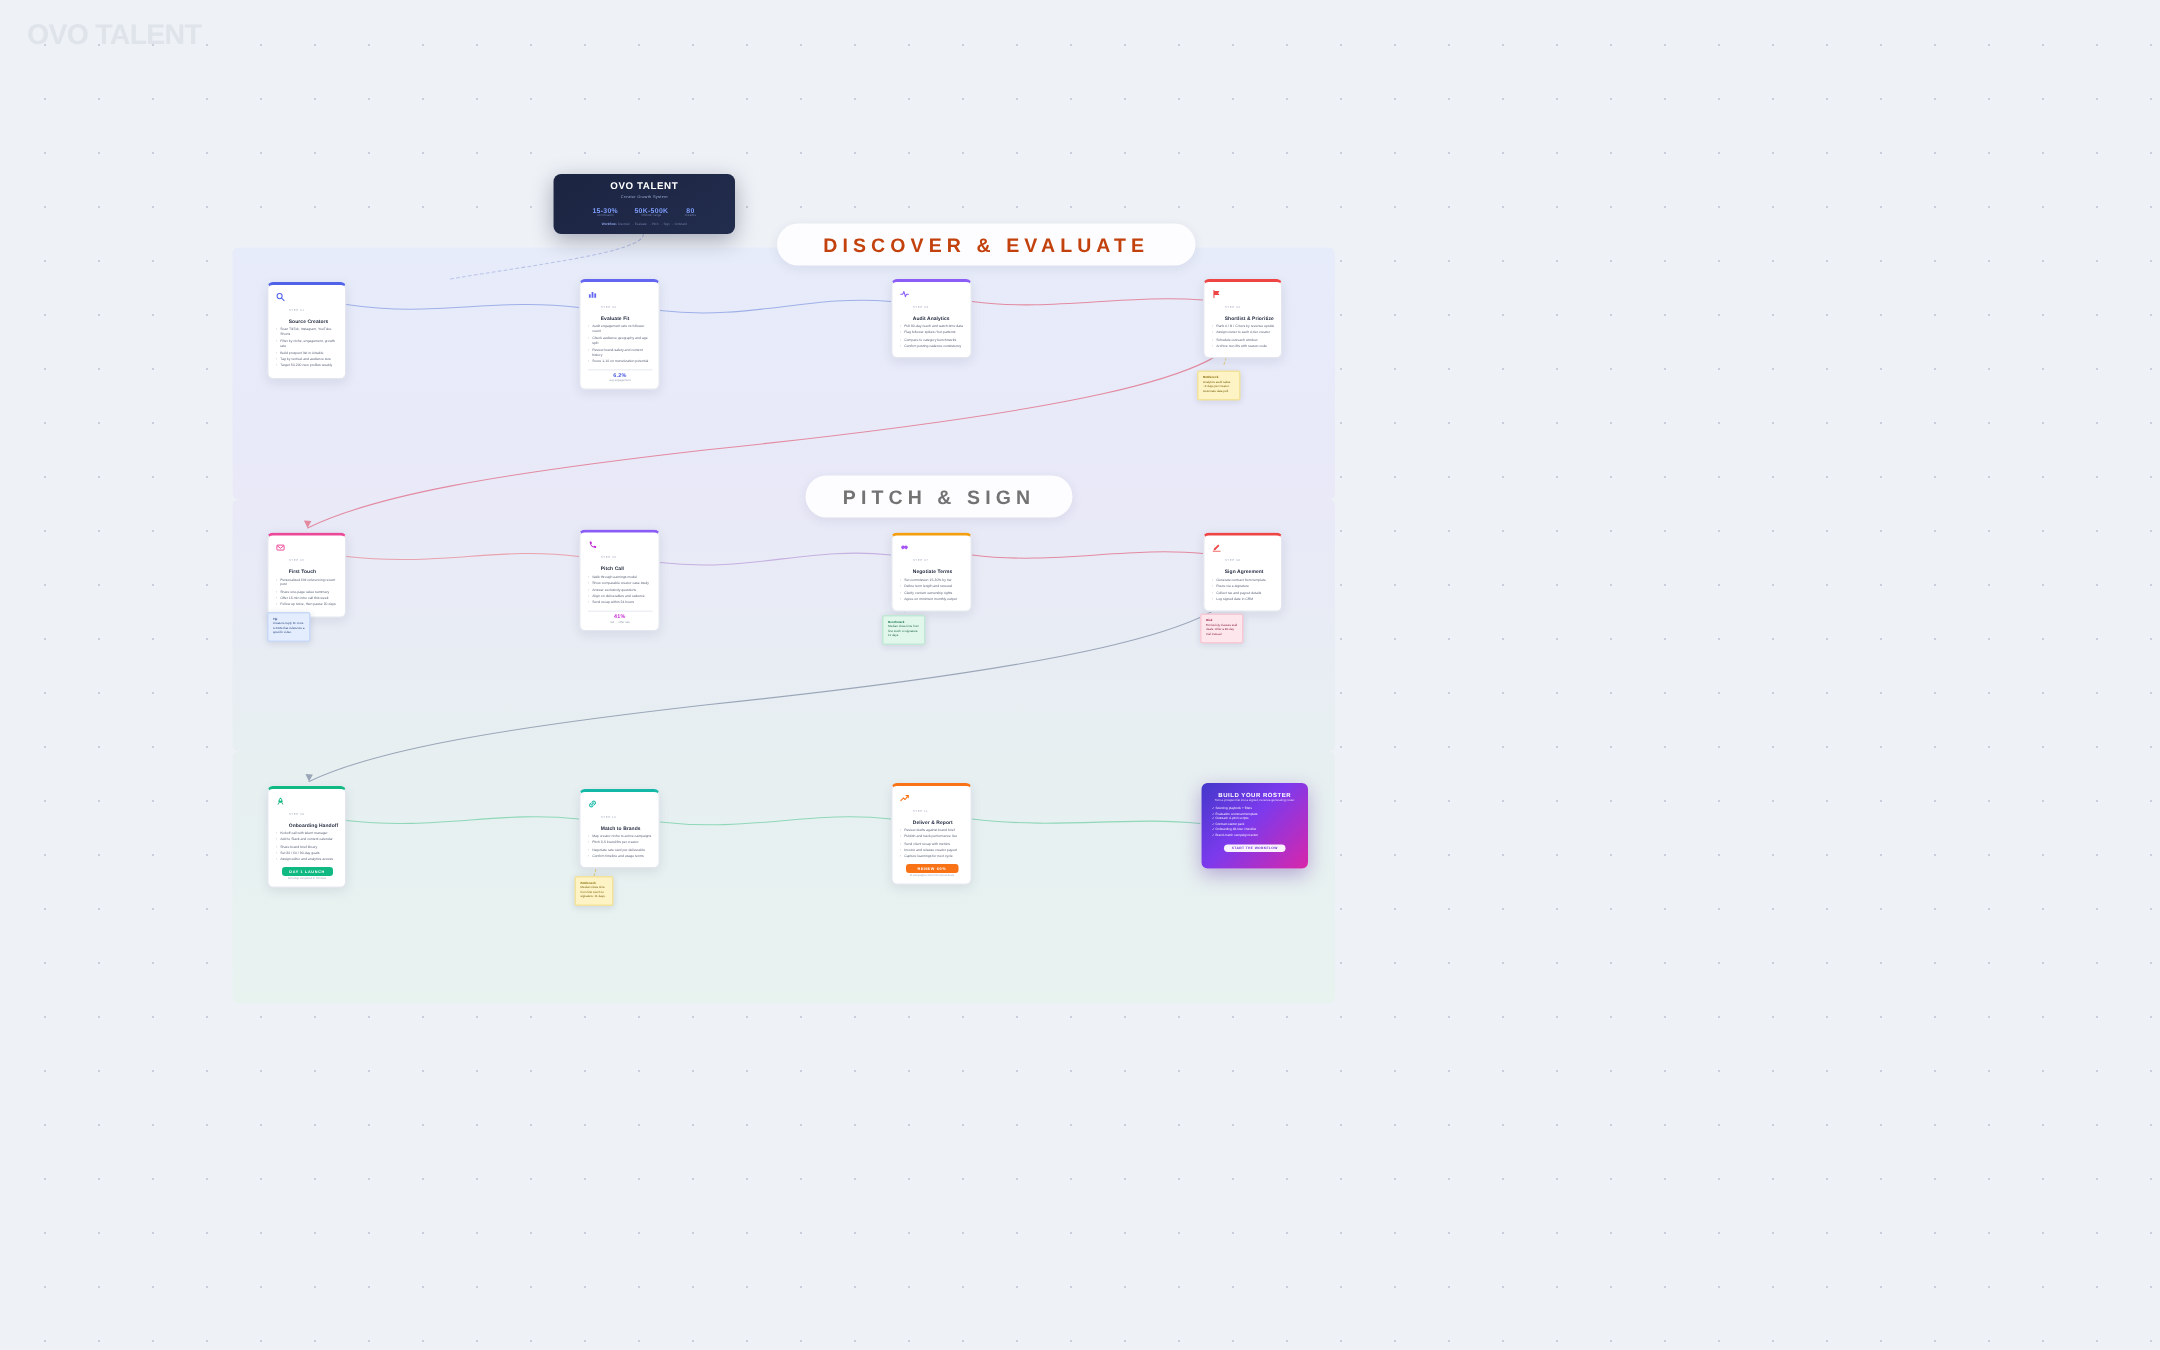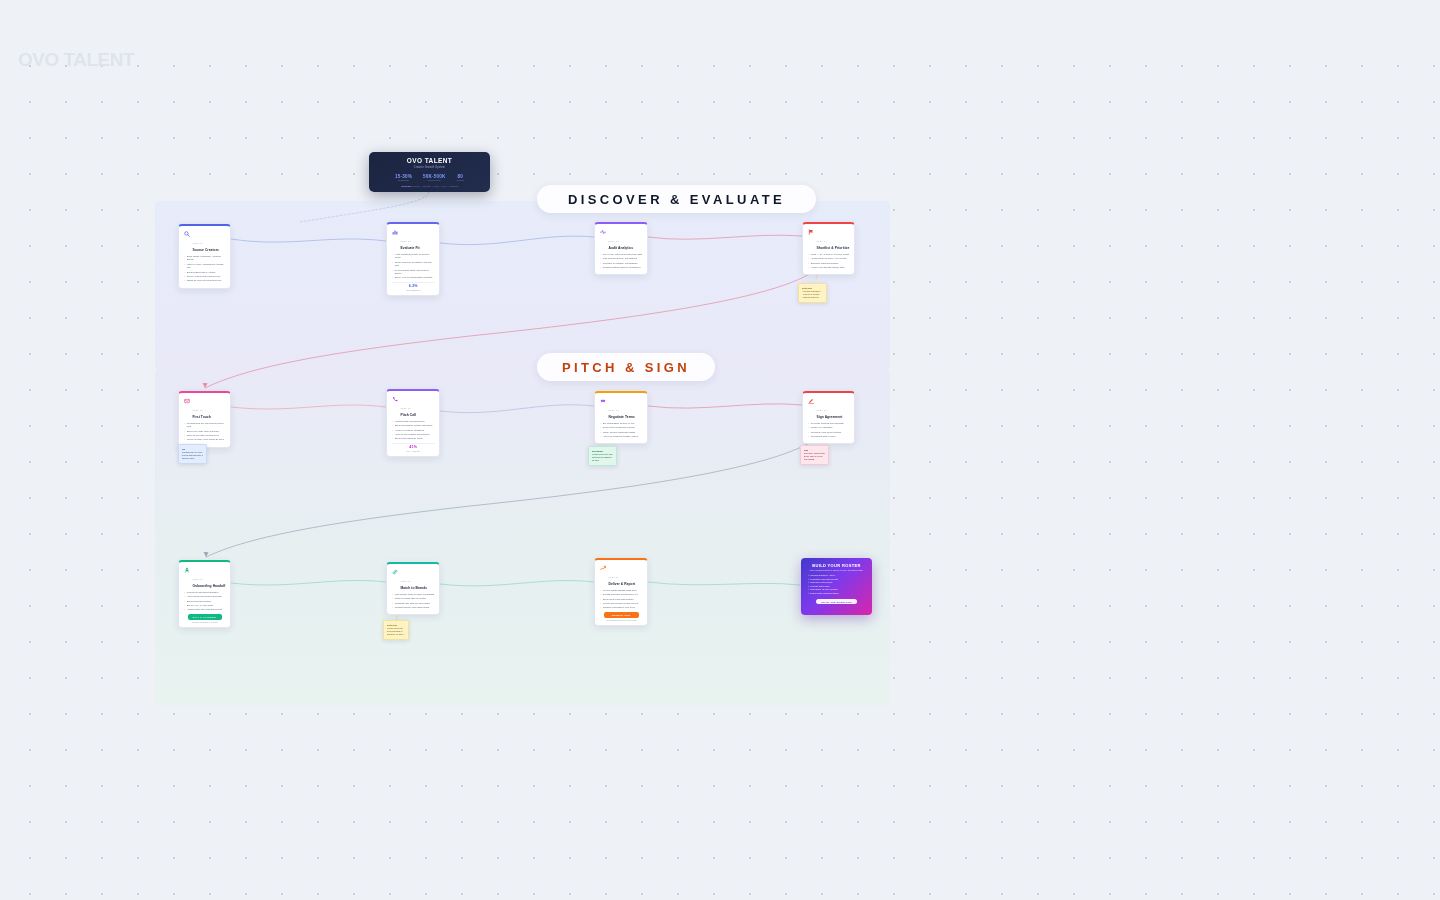--- a/index.html
+++ b/index.html
@@ -16,7 +16,6 @@
     background-image:radial-gradient(circle, #c9cfda 1px, transparent 1px);
     background-size:36px 36px;
     background-position:12px 12px;
-    margin-top:36px;
   }
   
   .band { position:absolute; left:155px; width:735px; border-radius:4px; }

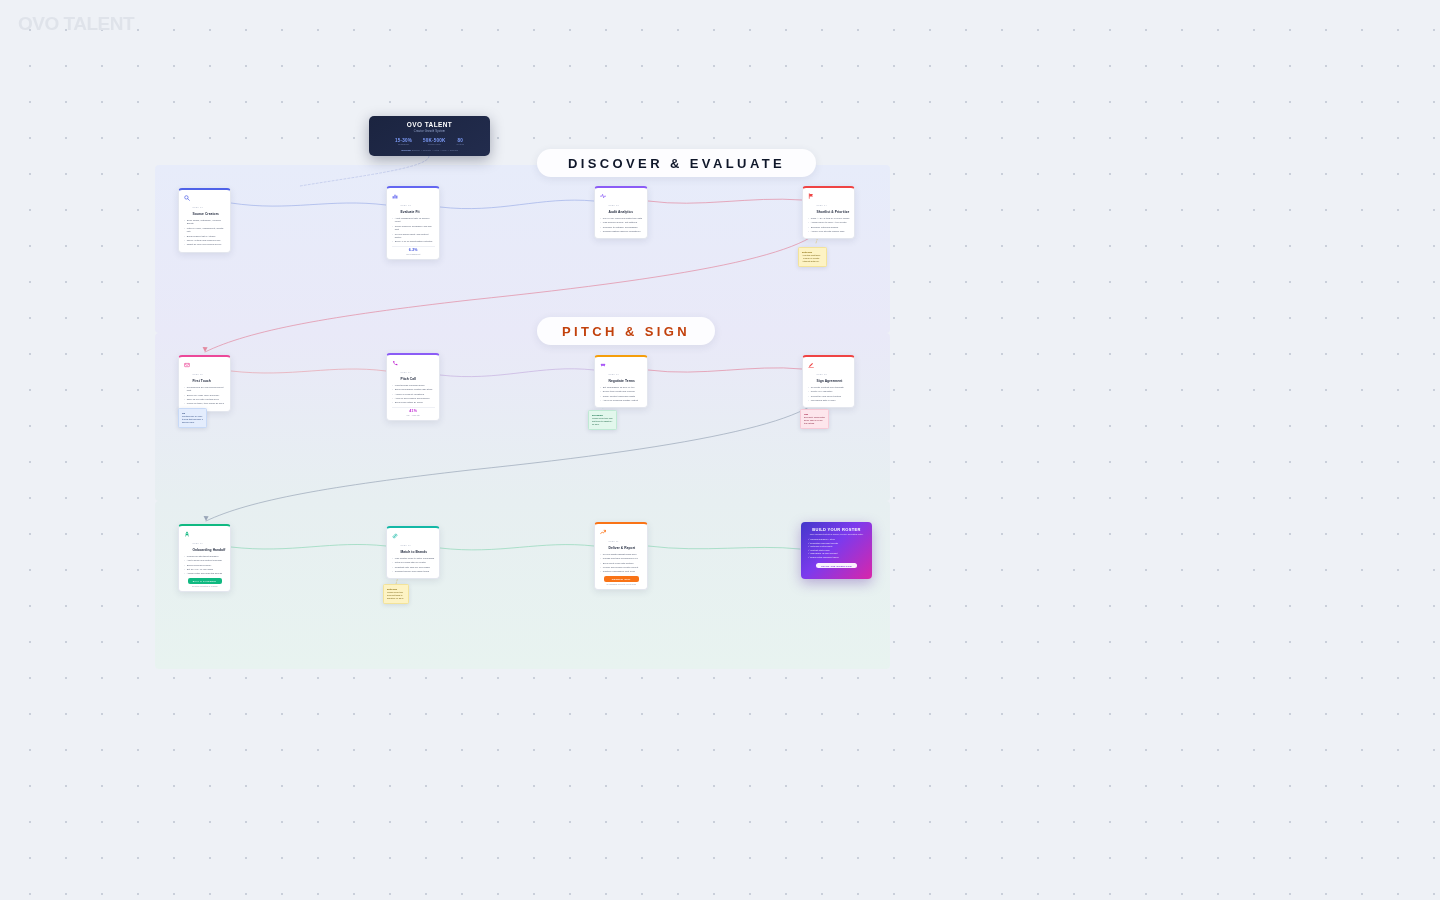--- a/index.html
+++ b/index.html
@@ -59,7 +59,7 @@
     font-size:13px; font-weight:bold; letter-spacing:3.4px;
     white-space:nowrap;
   }
-  #pill-discover { left:537px; top:149px; width:279px; color:#0f172a; }
+  #pill-discover { left:518px; top:149px; width:279px; color:#c2410c; }
   #pill-pitch    { left:537px; top:317px; width:178px; color:#c2410c; }
   #pill-onboard  { left:537px; top:486px; width:252px; color:#10b981; }
 

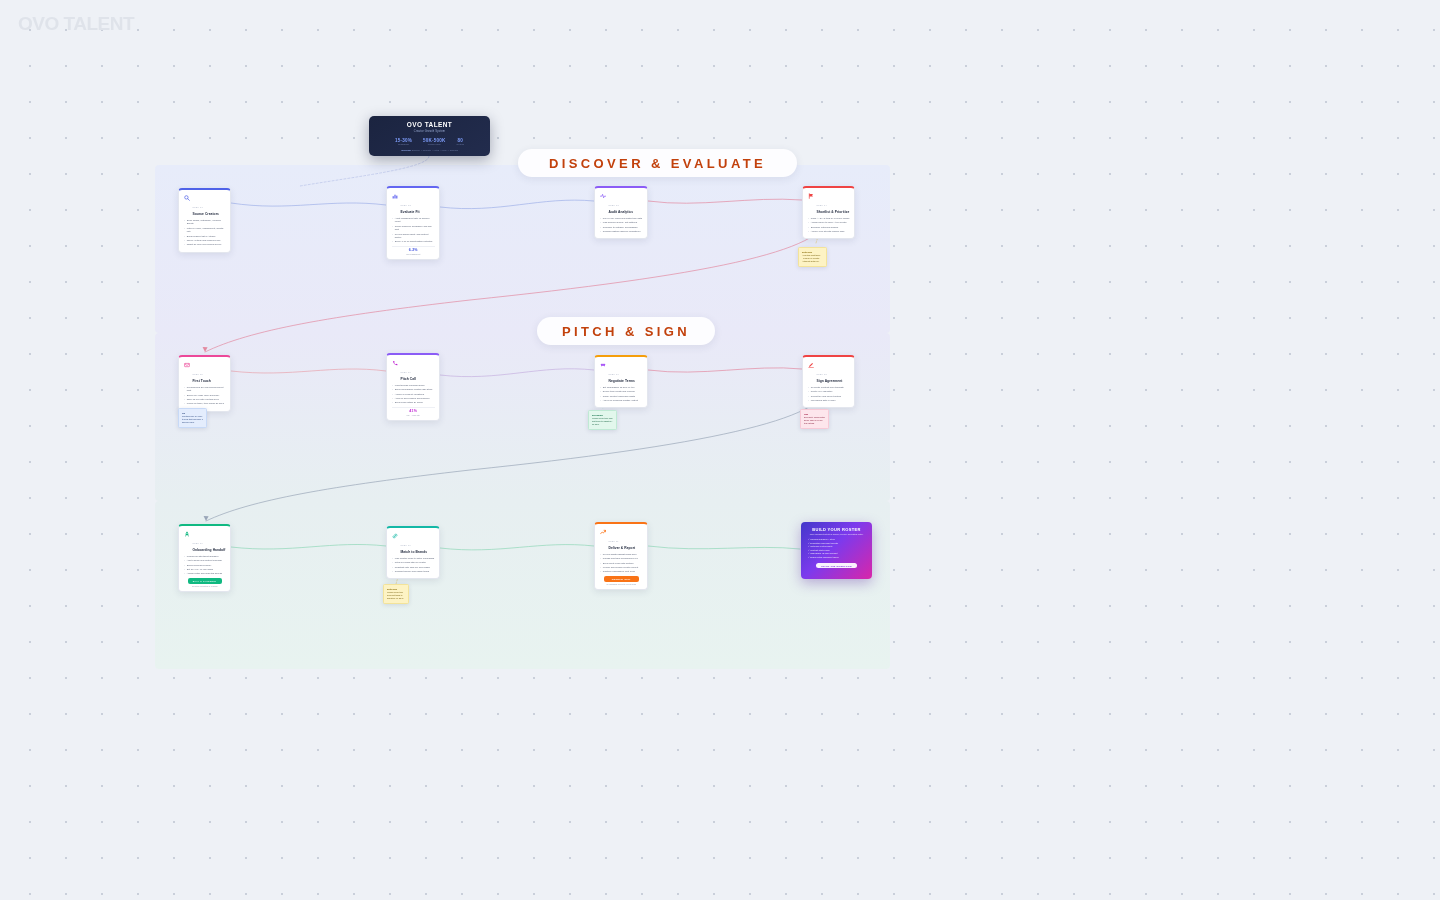--- a/index.html
+++ b/index.html
@@ -60,7 +60,7 @@
     white-space:nowrap;
   }
   #pill-discover { left:518px; top:149px; width:279px; color:#c2410c; }
-  #pill-pitch    { left:537px; top:317px; width:178px; color:#c2410c; }
+  #pill-pitch    { left:537px; top:317px; width:178px; color:#737373; }
   #pill-onboard  { left:537px; top:486px; width:252px; color:#10b981; }
 
   

